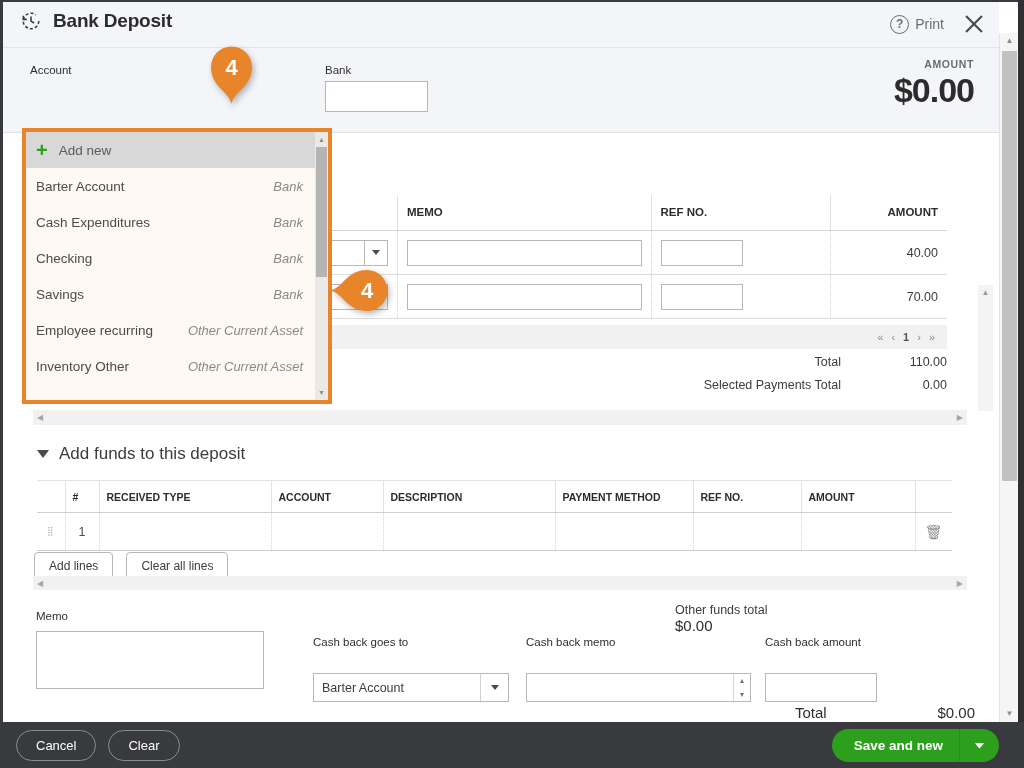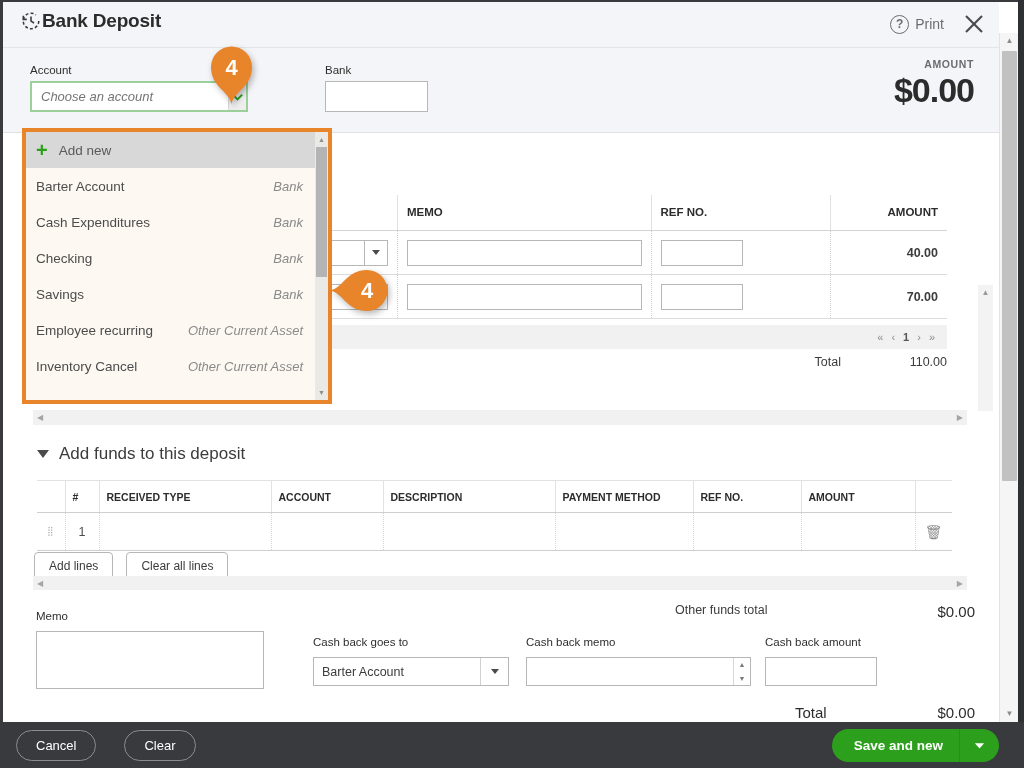--- a/index.html
+++ b/index.html
@@ -54,7 +54,7 @@
   }
   .title-wrap {
     position: absolute; left: 17px; top: 8px;
-    display: flex; align-items: center; 
+    display: flex; align-items: center; gap: 11px;
   }
   .recurring-icon { width: 22px; height: 22px; color: #393a3d; }
   .page-title {

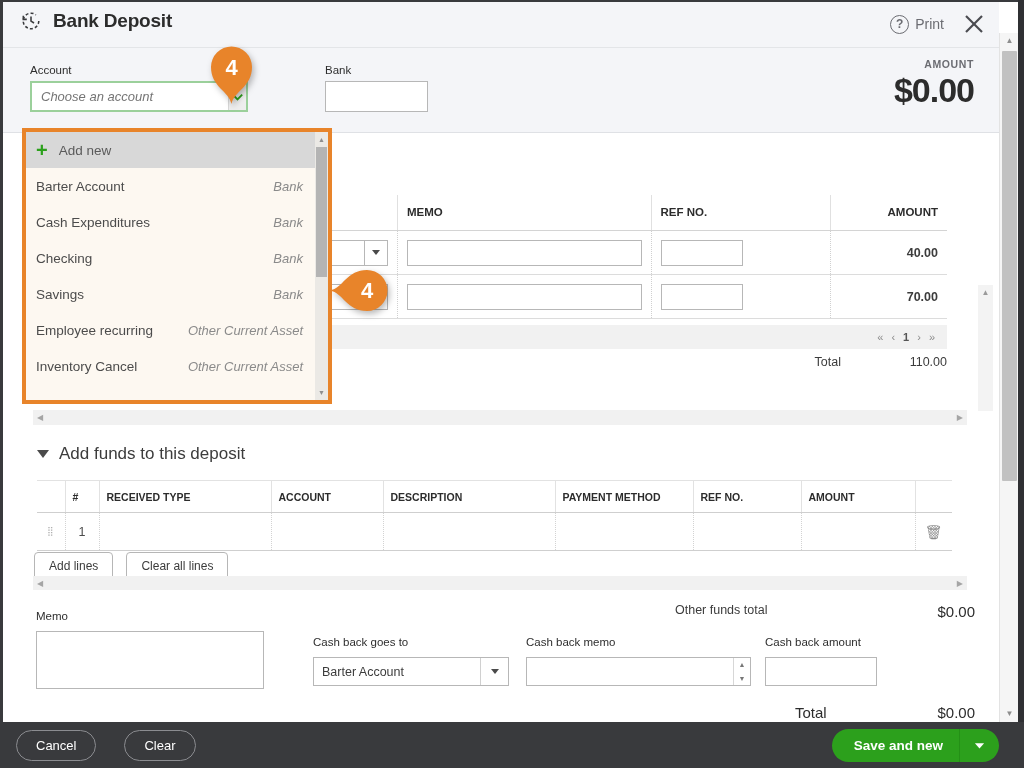--- a/index.html
+++ b/index.html
@@ -432,14 +432,6 @@
 
     <div class="account-group">
       <label class="field-label">Account</label>
-      <div class="acct-input-wrap">
-        <input class="acct-input" type="text" placeholder="Choose an account" style="">
-        <div class="acct-caret">
-          <svg viewBox="0 0 16 16" width="15" height="15" fill="none" stroke="currentColor" stroke-width="2">
-            <polyline points="3,6 8,11 13,6"></polyline>
-          </svg>
-        </div>
-      </div>
     </div>
 
     <div class="date-group">

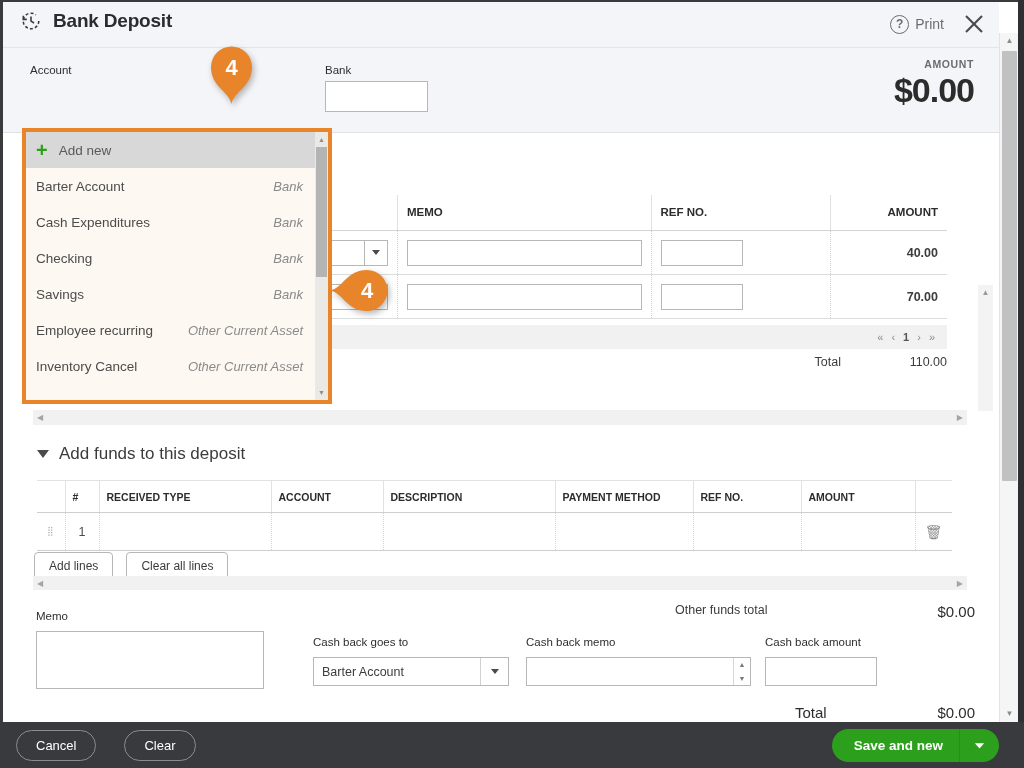--- a/index.html
+++ b/index.html
@@ -147,7 +147,7 @@
     font-size: 12.5px; color: #3c3c3c; vertical-align: middle;
     height: 44px;
   }
-  .pay-table td:last-child { border-right: none; text-align: right; font-weight: bold; }
+  .pay-table td:last-child { border-right: none; text-align: right; }
   .cell-input {
     width: 100%; height: 26px; border: 1px solid #b7b7b7; background: #fff;
     outline: none; padding: 0 6px;

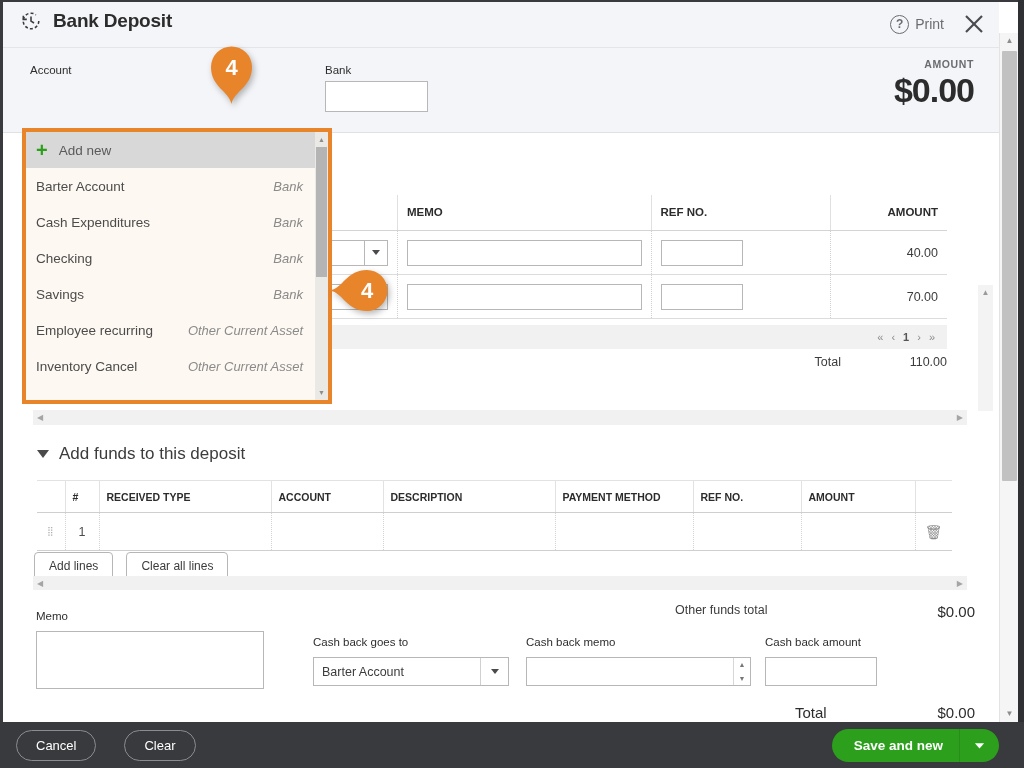--- a/index.html
+++ b/index.html
@@ -551,7 +551,7 @@
         <span class="type">Other Current Asset</span>
       </div>
       <div class="dd-item">
-        <span>Inventory Cancel</span>
+        <span>Inventory Other</span>
         <span class="type">Other Current Asset</span>
       </div>
     </div>

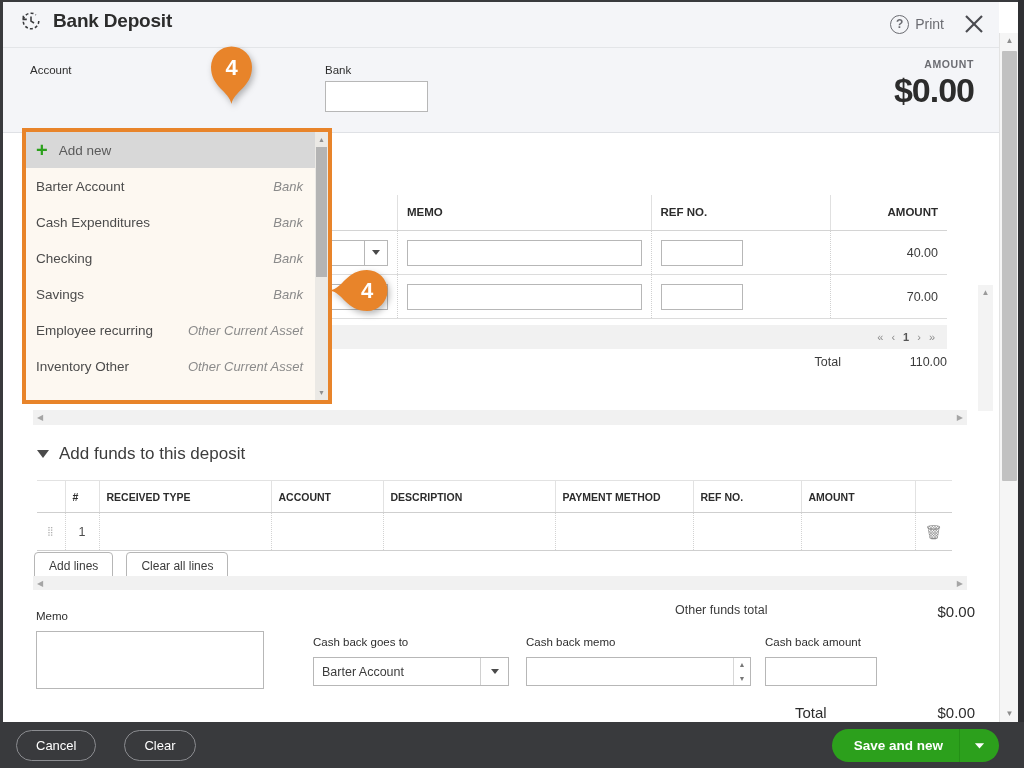--- a/index.html
+++ b/index.html
@@ -511,6 +511,10 @@
         <span>Total</span>
         <span class="tv">110.00</span>
       </div>
+      <div class="tot-line">
+        <span>Selected Payments Total</span>
+        <span class="tv">0.00</span>
+      </div>
     </div>
 
     <div class="pay-vscroll">

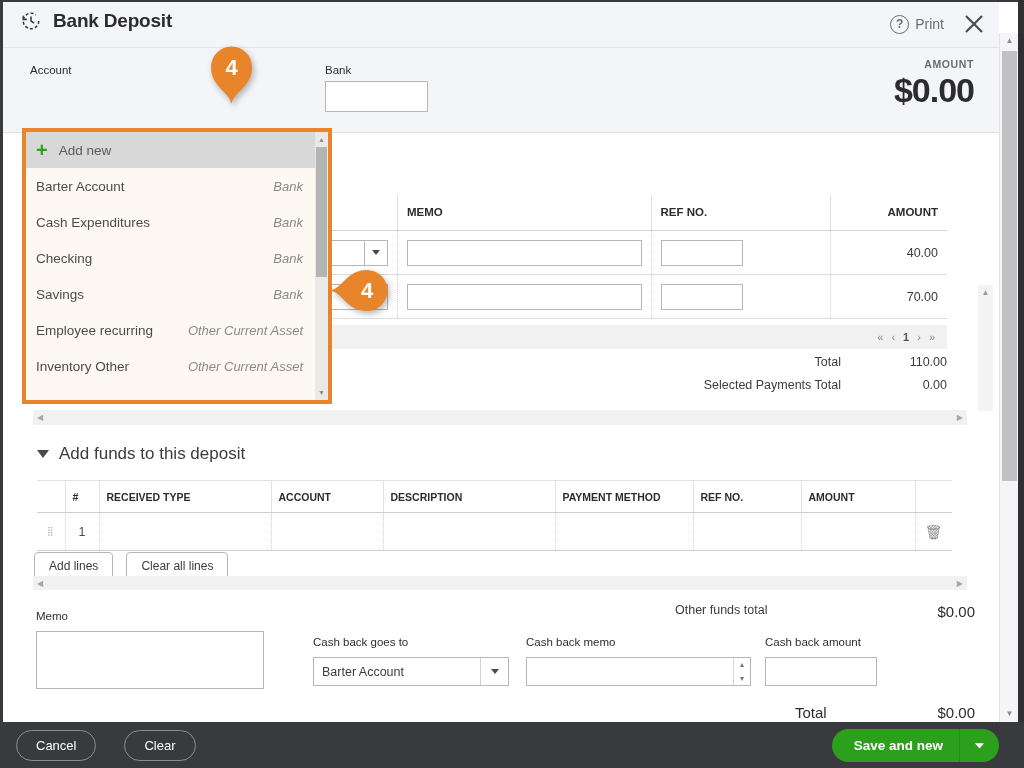--- a/index.html
+++ b/index.html
@@ -356,7 +356,7 @@
   }
   .other-total {
     position: absolute; right: 24px; top: 11px; width: 300px;
-    display: flex; justify-content: space-between; font-size: 12.5px; color: #3c3c3c;
+    display: flex; font-size: 12.5px; color: #3c3c3c; flex-direction: column;
   }
   .other-total .v { font-size: 15px; color: #2c2c2c; }
   .grand-total {

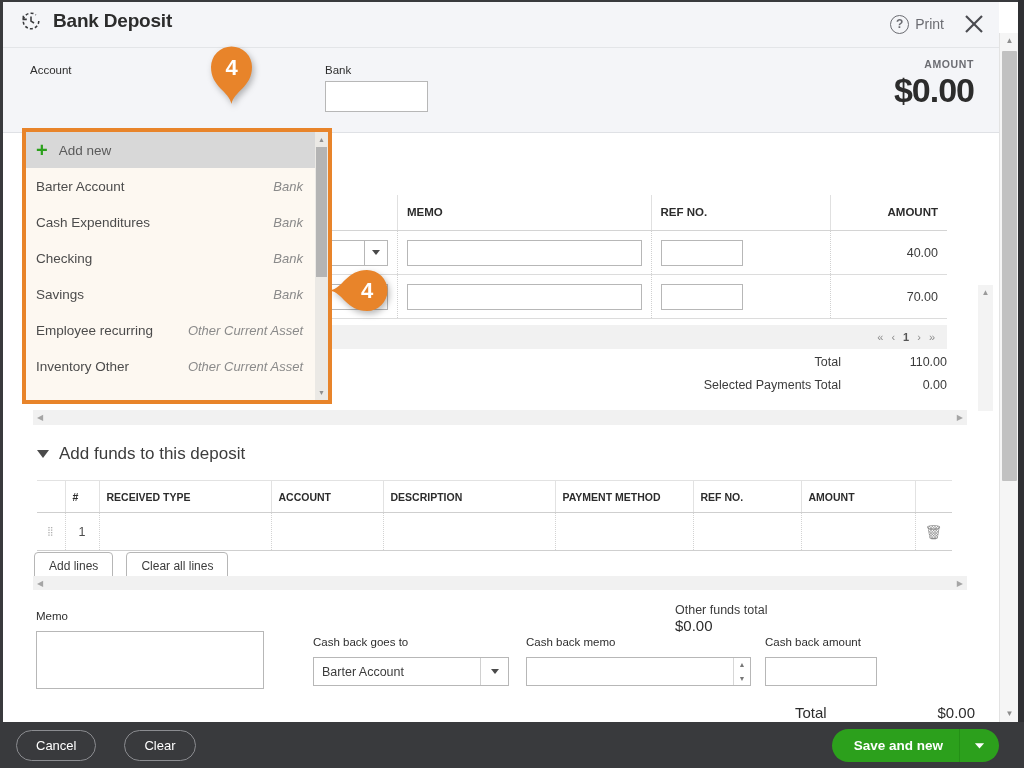--- a/index.html
+++ b/index.html
@@ -322,7 +322,7 @@
   .cb-goes { position: absolute; left: 310px; top: 44px; }
   .cb-memo { position: absolute; left: 523px; top: 44px; }
   .cb-amt  { position: absolute; left: 762px; top: 44px; }
-  .sub-label { font-size: 11.5px; color: #2e2e2e; margin-bottom: 9px; display: block; }
+  .sub-label { font-size: 11.5px; color: #2e2e2e; margin-bottom: 25px; display: block; }
   .select-wrap {
     display: flex; width: 196px; height: 29px;
     border: 1px solid #b7b7b7; background: #fff;

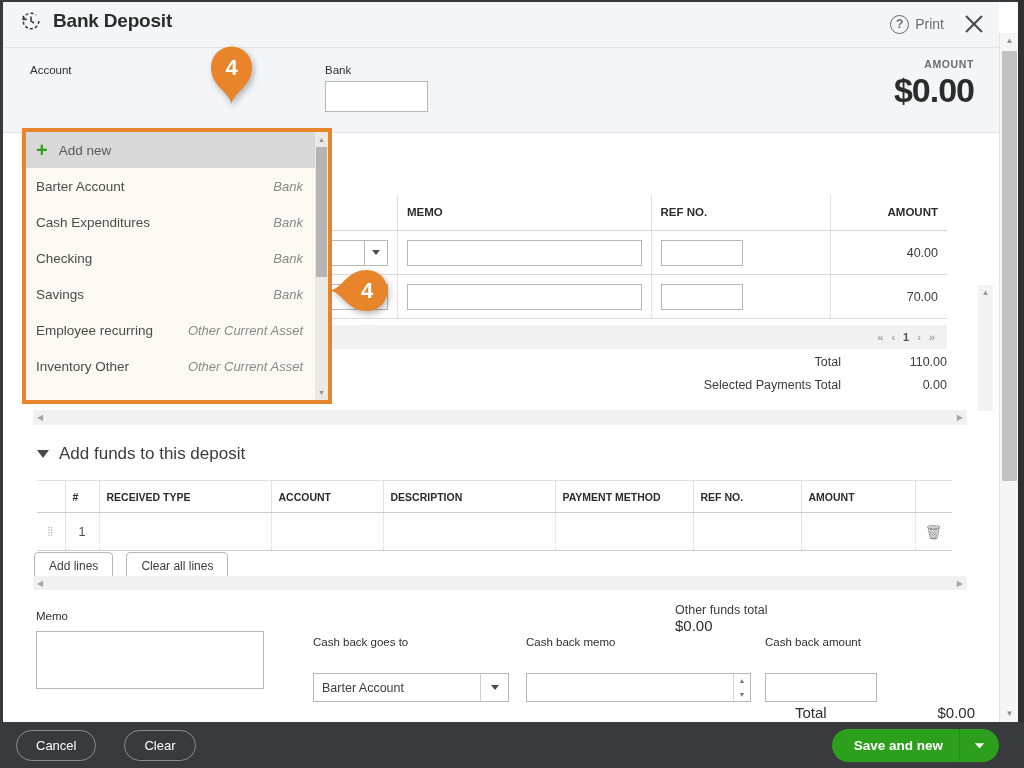--- a/index.html
+++ b/index.html
@@ -375,7 +375,7 @@
     color: #ffffff; font-family: "Liberation Sans", sans-serif; font-size: 13px;
     padding: 7px 19px; cursor: pointer;
   }
-  .footer-left { position: absolute; left: 16px; display: flex; gap: 28px; }
+  .footer-left { position: absolute; left: 16px; display: flex; gap: 12px; }
   .footer-mid {
     position: absolute; left: 432px; display: flex; align-items: center; gap: 15px;
     color: #ffffff; font-size: 13px;

